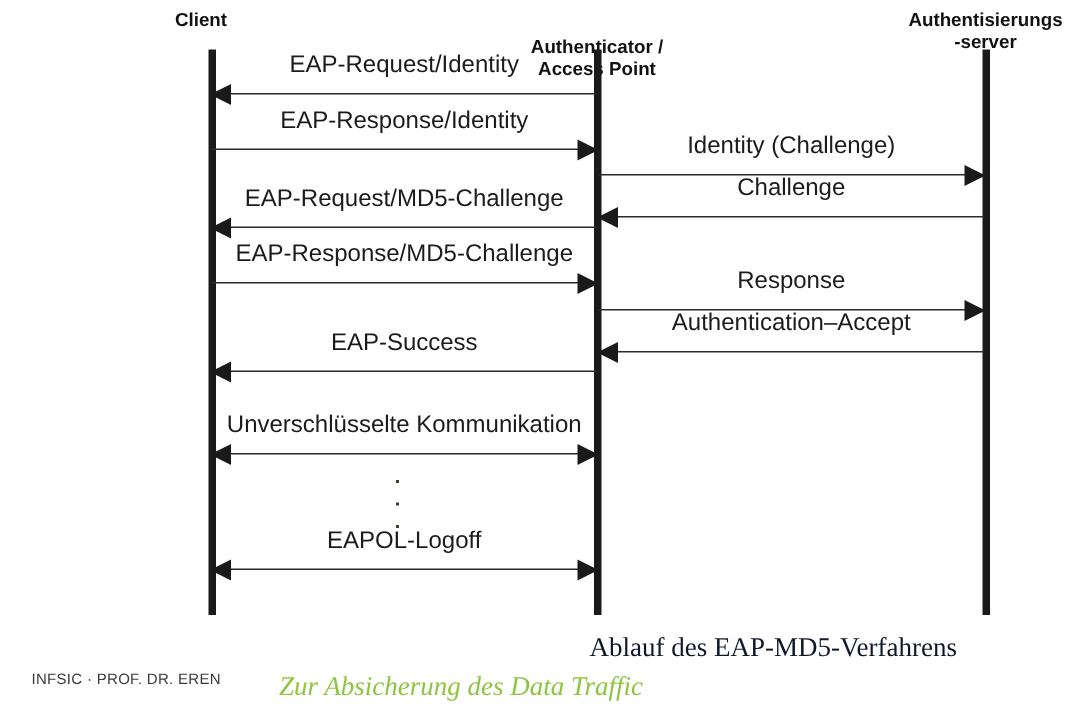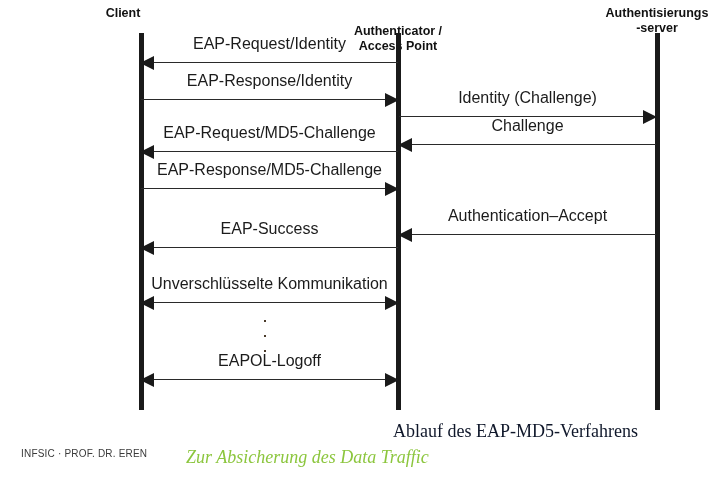--- a/index.html
+++ b/index.html
@@ -27,7 +27,7 @@
     color: #111111;
     white-space: pre-line;
   }
-  #head-client   { left: 63px;  top: 6px;  width: 120px; }
+  #head-client   { left: 74px;  top: 6px;  width: 120px; }
   #head-auth     { left: 328px; top: 24px;  width: 140px; }
   #head-server   { left: 587px; top: 6px;  width: 140px; }
 

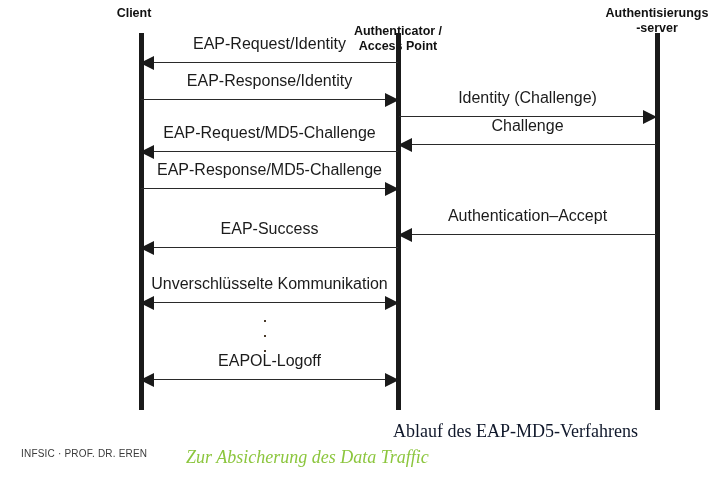--- a/index.html
+++ b/index.html
@@ -190,6 +190,11 @@
     <div class="head right"></div>
   </div>
 
+  <div class="msg seg-right" style="top:181px">
+    <div class="lbl">Response</div>
+    <div class="shaft"></div>
+    <div class="head right"></div>
+  </div>
 
   <div class="msg seg-right" style="top:209px">
     <div class="lbl">Authentication–Accept</div>

